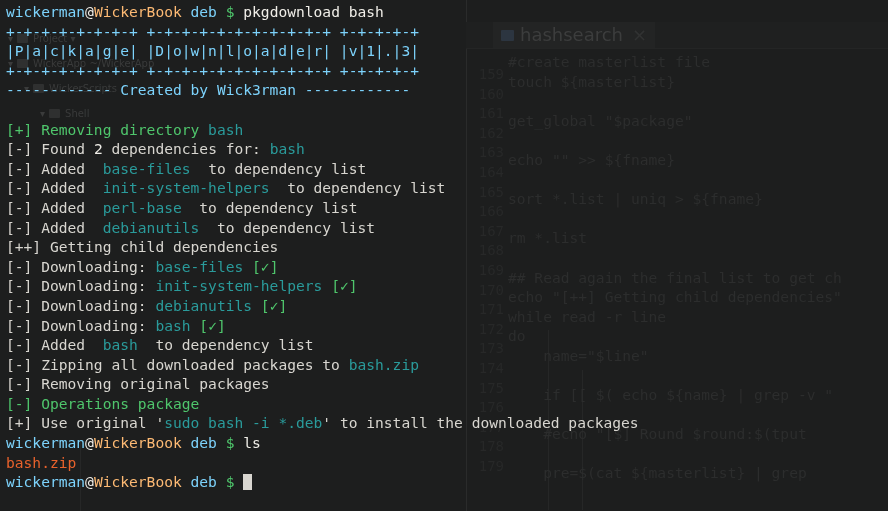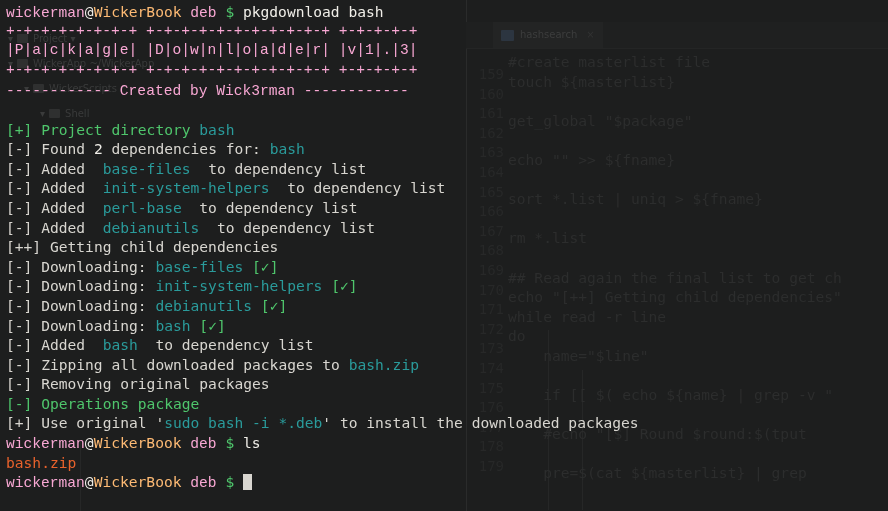--- a/index.html
+++ b/index.html
@@ -123,7 +123,7 @@
 
   
   .c-white  { color: #f0eee8; }
-  .c-yellow { color: #f9a8d4; font-family: Liberation Mono, monospace; }
+  .c-yellow { color: #7dd3fc; }
   .c-red    { color: #fdba74; }
   .c-green  { color: #4fc66c; }
   .c-teal   { color: #2a9b9b; }

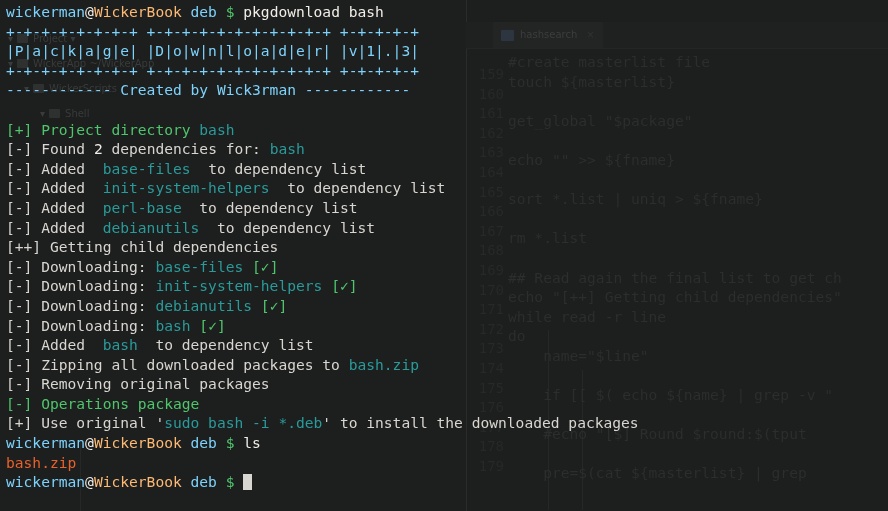--- a/index.html
+++ b/index.html
@@ -71,7 +71,7 @@
     background: #232424;
     color: #3c3d3d;
     font-family: "DejaVu Sans", "Liberation Sans", sans-serif;
-    font-size: 10px;
+    font-size: 18px;
   }
   .bg-tab-icon {
     width: 13px; height: 11px;

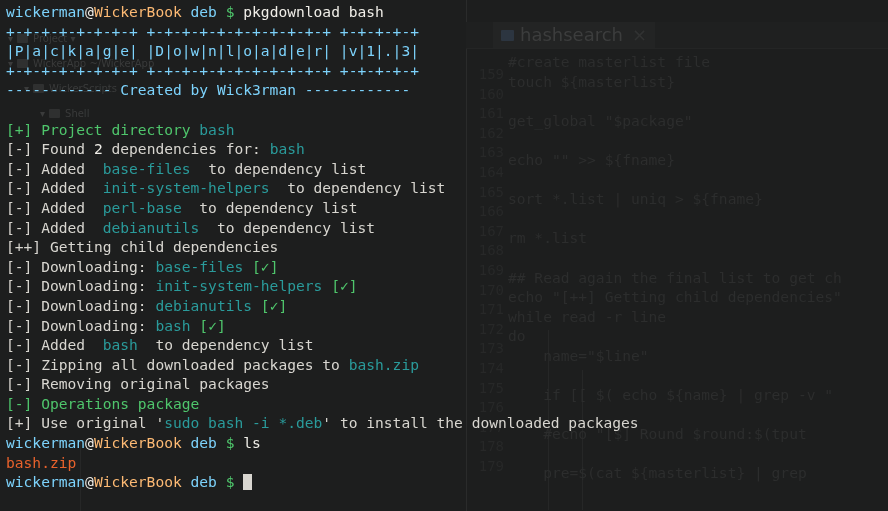--- a/index.html
+++ b/index.html
@@ -231,7 +231,7 @@
 
     <div class="line"> </div>
 
-    <div class="line"><span class="c-green">[+]</span><span class="c-white"> </span><span class="c-green">Project directory</span><span class="c-white"> </span><span class="c-teal">bash</span></div>
+    <div class="line"><span class="c-green">[+]</span><span class="c-white"> </span><span class="c-green">Removing directory</span><span class="c-white"> </span><span class="c-teal">bash</span></div>
 
     <div class="line"><span class="c-grey">[-]</span><span class="c-grey"> </span><span class="c-grey">Found</span><span class="c-grey"> </span><span class="c-white">2</span><span class="c-grey"> </span><span class="c-grey">dependencies for:</span><span class="c-grey"> </span><span class="c-teal">bash</span></div>
 

